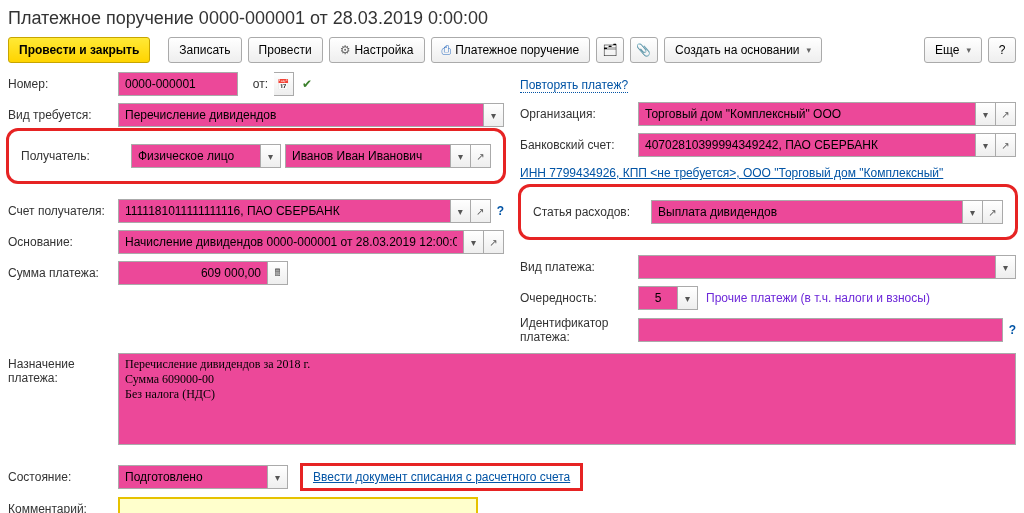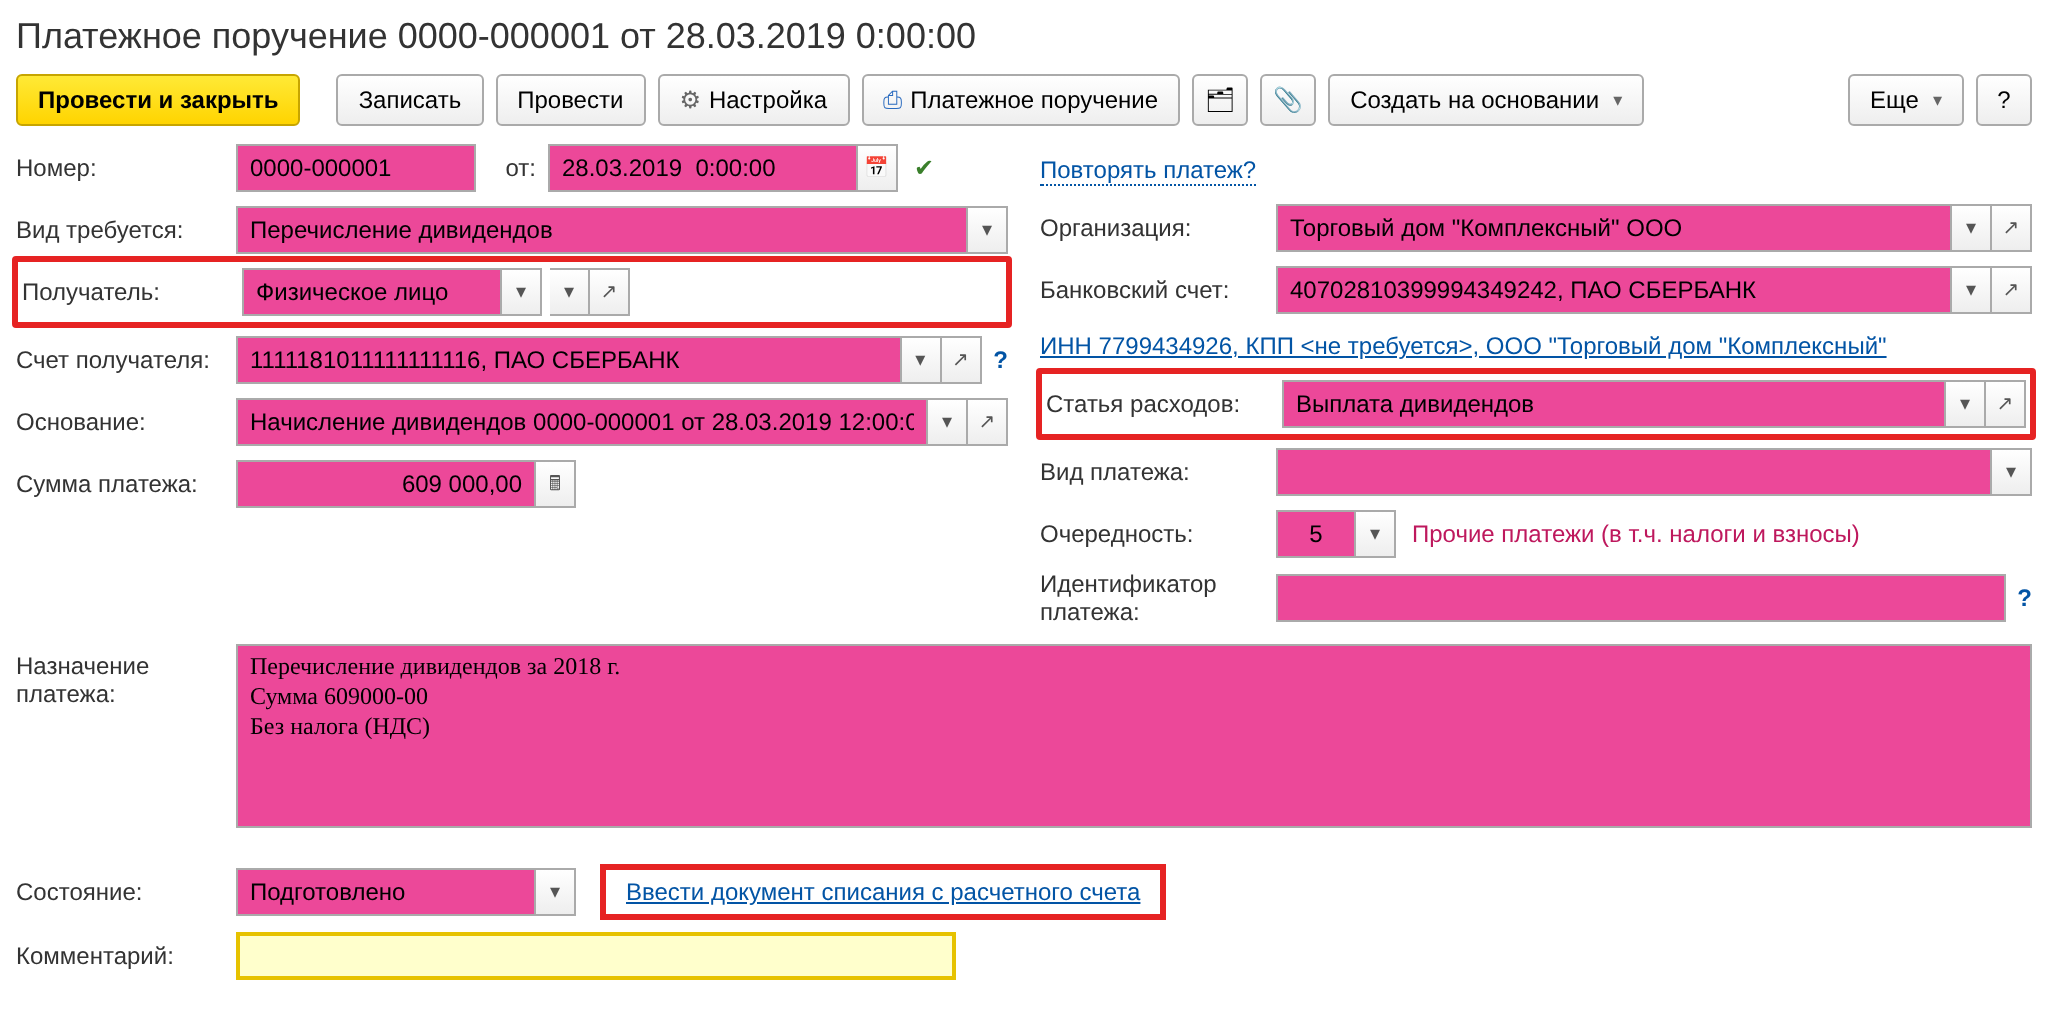--- a/index.html
+++ b/index.html
@@ -183,7 +183,6 @@
       <div class="label">Номер:</div>
       <input class="input" style="flex: 0 0 120px;" value="0000-000001">
       <div class="label" style="width:36px;text-align:right;padding-right:6px">от:</div>
-      <input class="input" style="flex: 0 0 155px;" value="28.03.2019  0:00:00">
       <span class="aux-btn">
           <span>📅</span>
         </span>

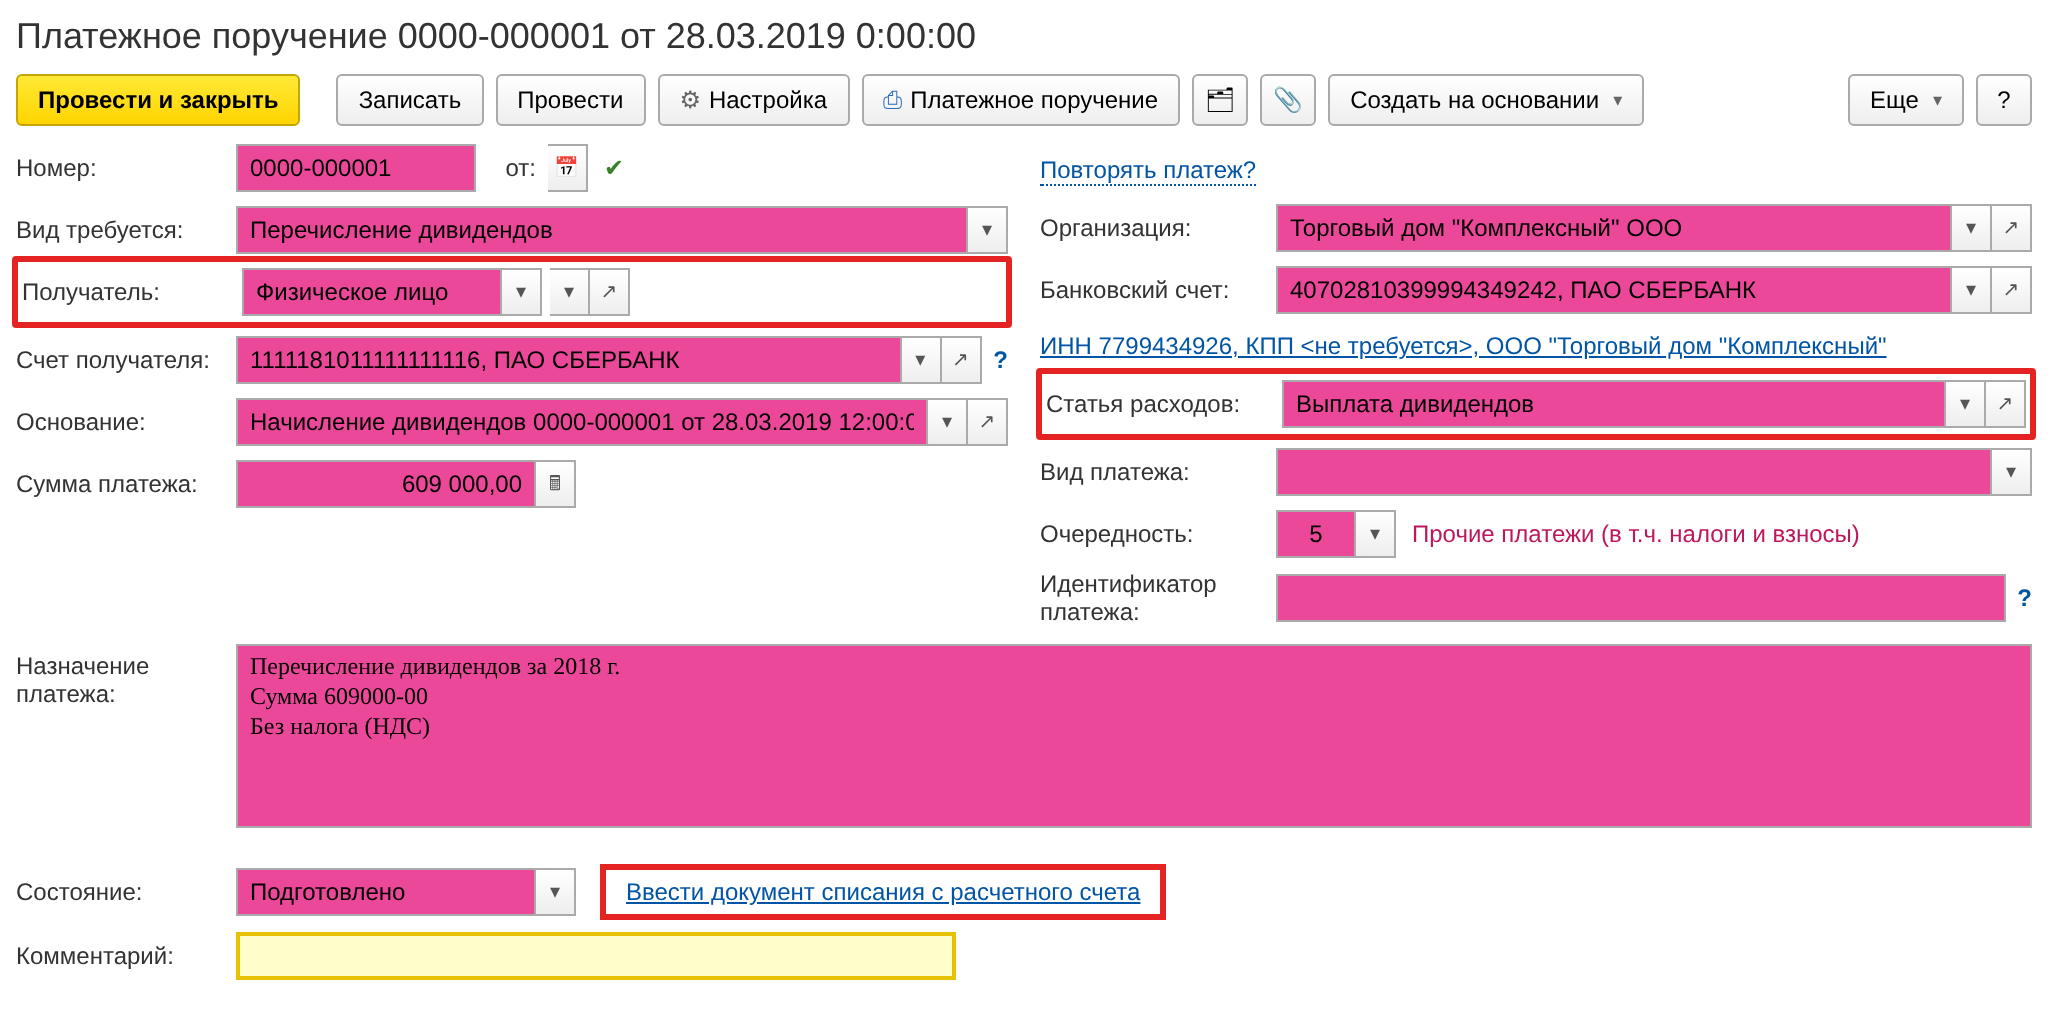--- a/index.html
+++ b/index.html
@@ -112,9 +112,9 @@
   }
   .highlight-red {
     border: 3px solid #e62323;
-    border-radius: 2px;
-    padding: 2px;
-    margin: -5px -2px 3px -2px;
+    border-radius: 12px;
+    padding: 12px;
+    margin: -5px -2px 14px -2px;
   }
   .highlight-red .row { margin-bottom: 0; }
   textarea.input {

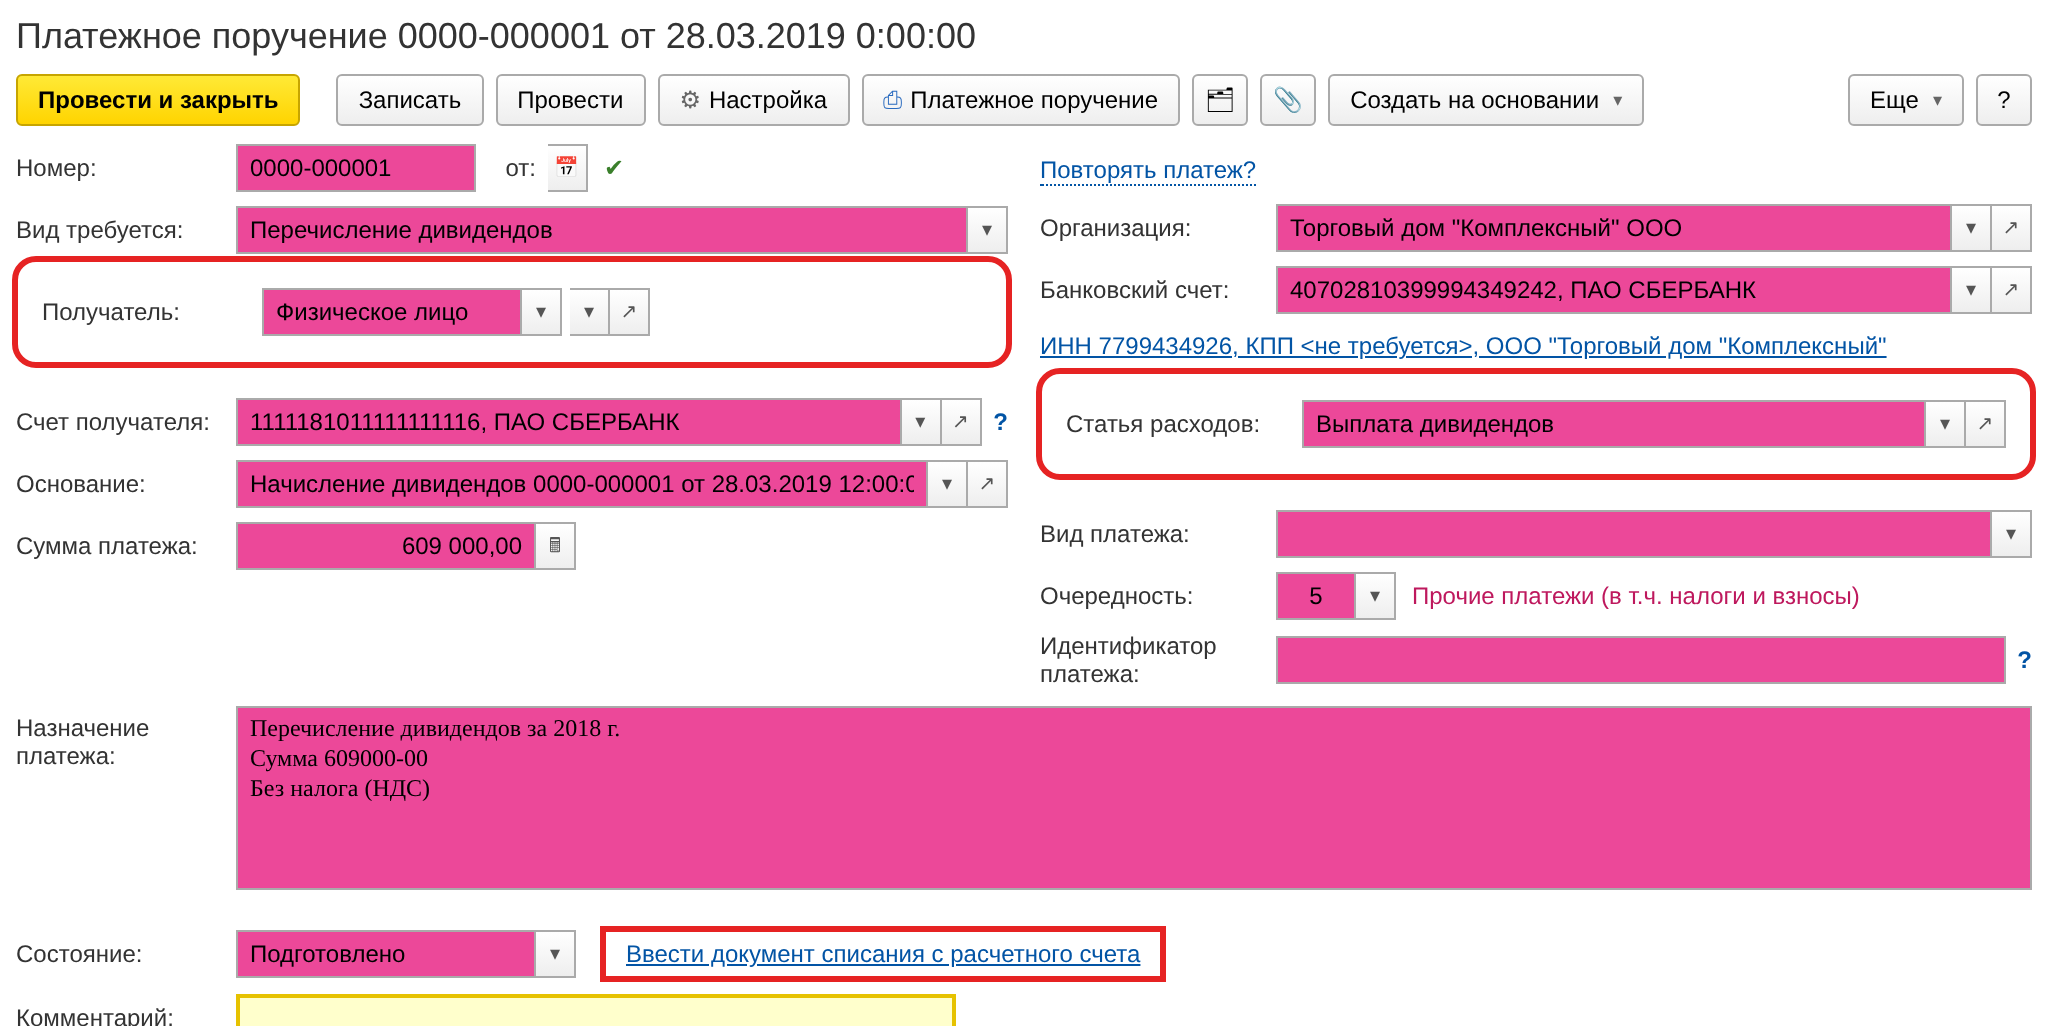--- a/index.html
+++ b/index.html
@@ -205,6 +205,7 @@
           <span class="aux-btn">▾</span>
         </div>
         <div class="input-group" style="margin-left:4px">
+          <input class="input" value="Иванов Иван Иванович" style="">
           <span class="aux-btn">▾</span>
           <span class="aux-btn">↗</span>
         </div>

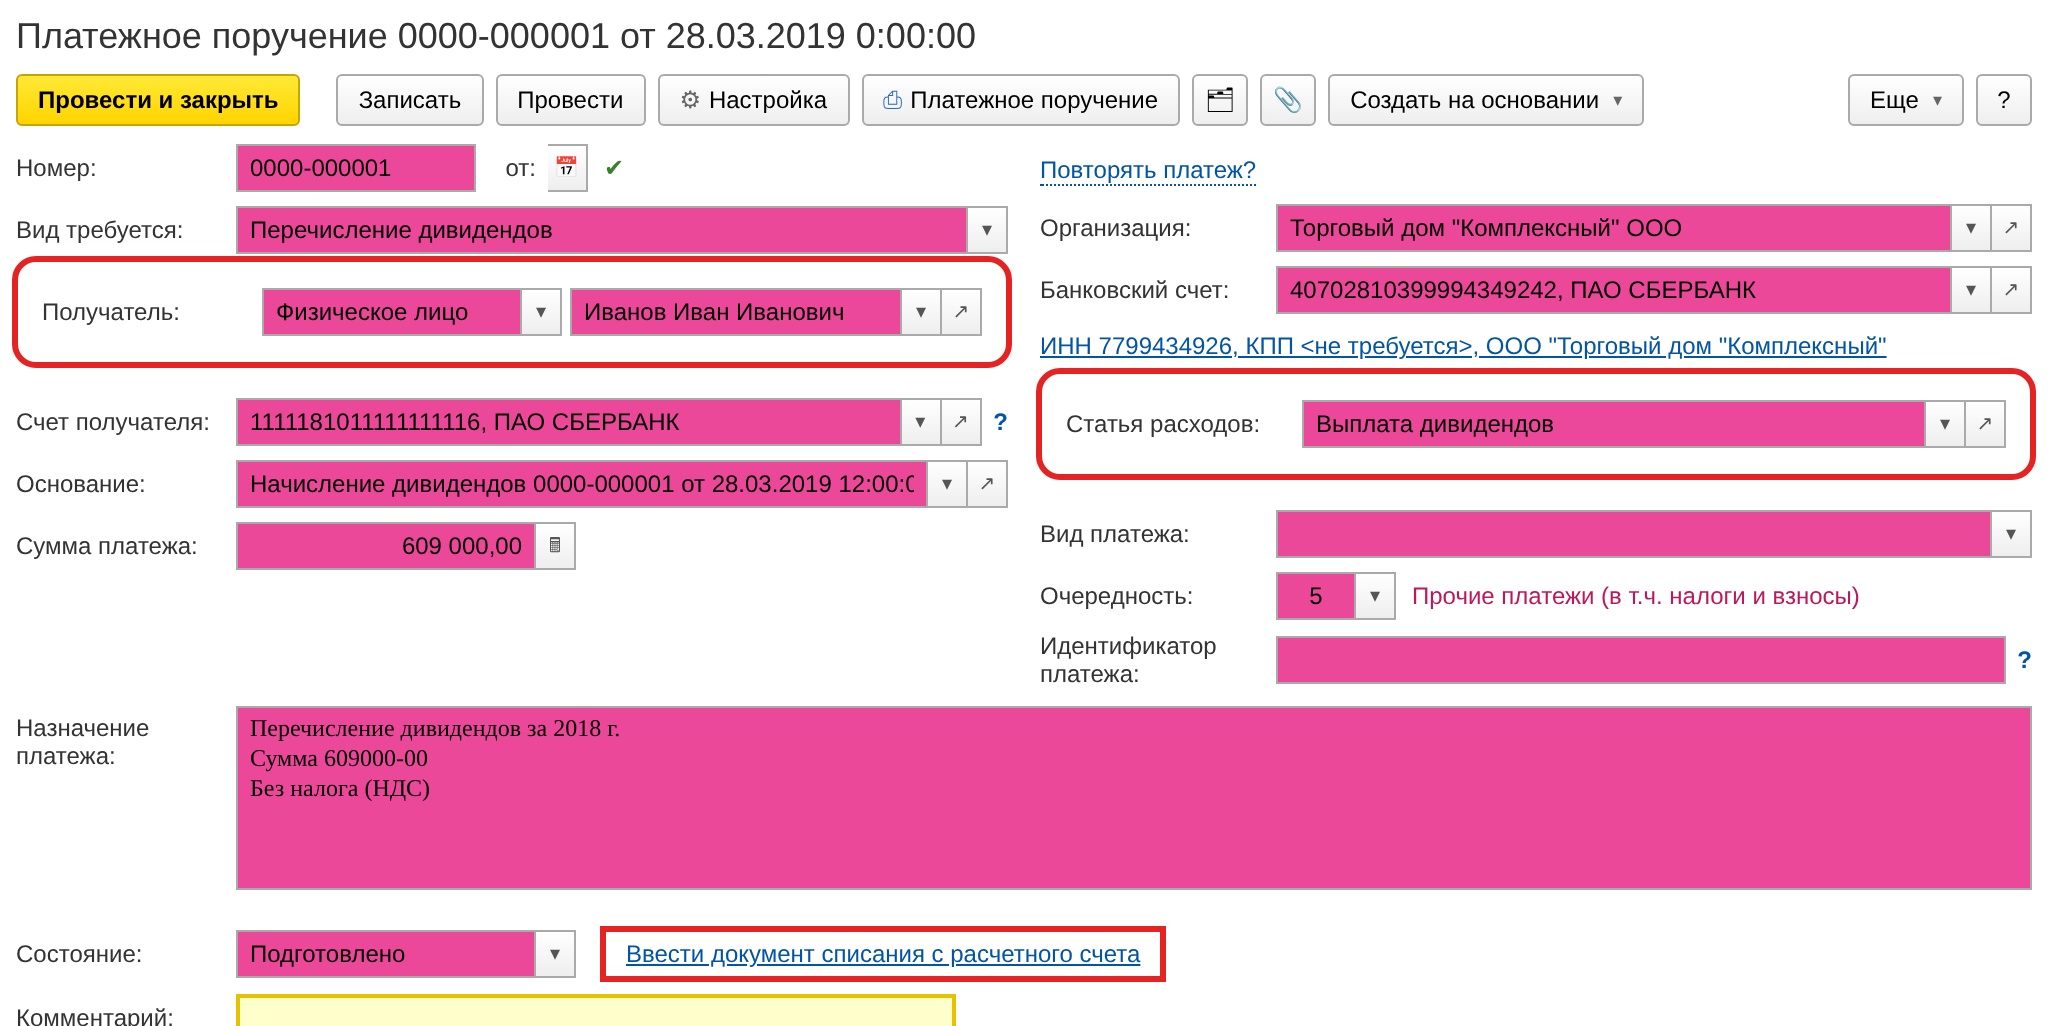--- a/index.html
+++ b/index.html
@@ -130,7 +130,7 @@
   .gray { color:#888; }
   .gear { color:#666; }
   .printer { color:#2a6bbf; }
-  .muted-text { color:#be185d; margin-left:8px; }
+  .muted-text { color:#6d28d9; margin-left:8px; }
   .q { color:#0254a5; font-weight:bold; margin-left:6px; cursor:pointer; }
   .row-link { margin: 4px 0 6px 0; min-height:20px; }
   .comment-input {

